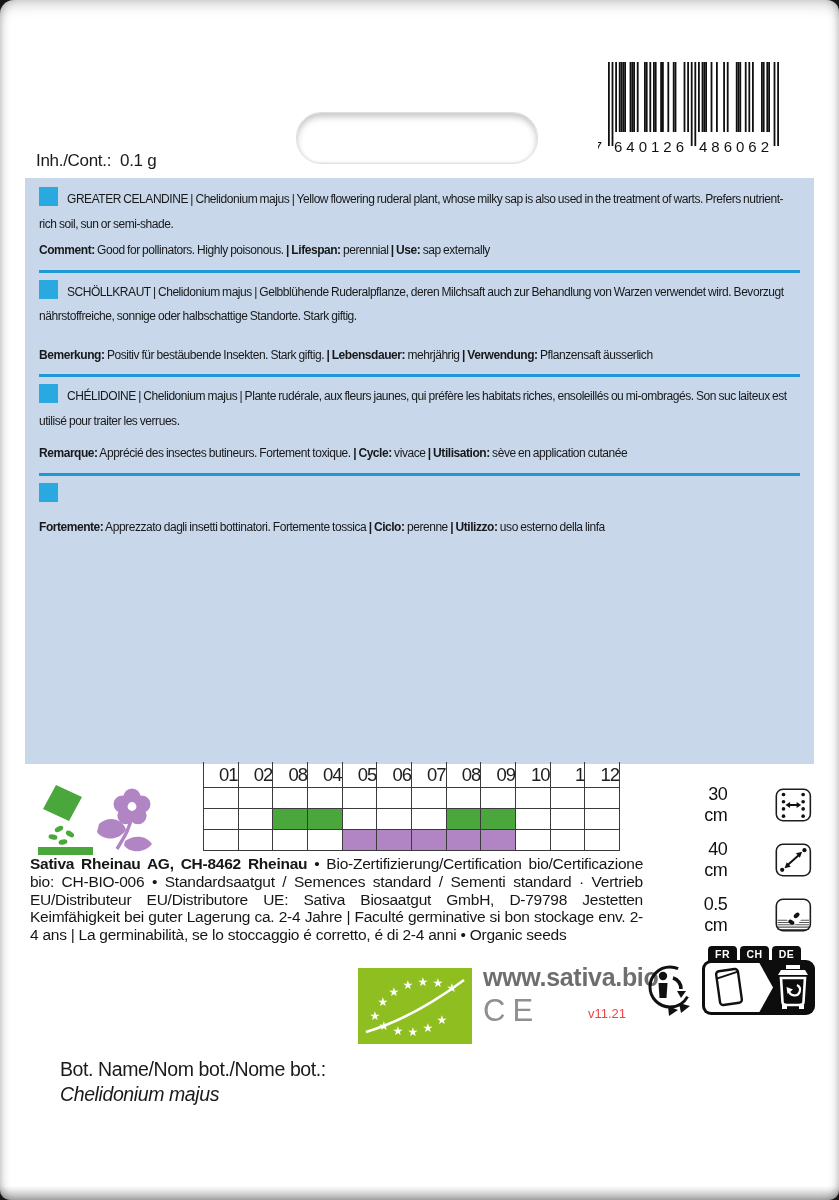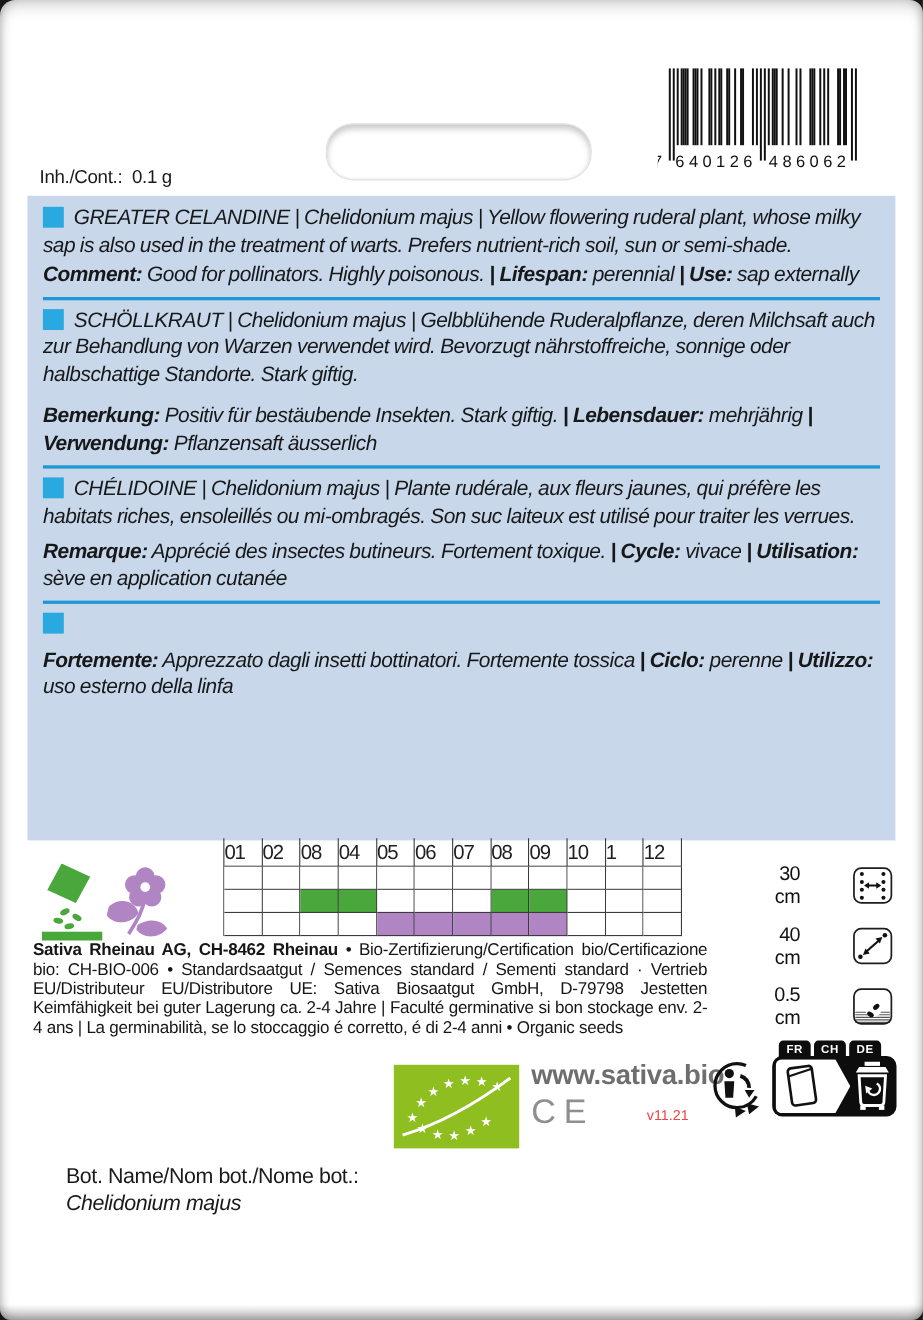--- a/index.html
+++ b/index.html
@@ -27,7 +27,7 @@
   
   .panel{position:absolute;left:25px;top:178px;width:789px;height:586px;box-sizing:border-box;
     background:var(--panel-bg,#c8d8ea);padding:9px 14px 0 14px;}
-  .panel p{margin:0;font-size:19px;line-height:24.5px;letter-spacing:-.45px;word-spacing:-.5px;color:#17181a;font-style:italic;}
+  .panel p{margin:0;font-size:12px;line-height:24.5px;letter-spacing:-.45px;word-spacing:-.5px;color:#17181a;}
   .bullet{display:inline-block;width:19px;height:19px;background:var(--bullet,#29a9e0);margin-right:9px;vertical-align:-3px;}
   .divider{height:3px;background:var(--divider,#1e98d6);margin:7px 0;}
   .b{font-weight:bold;}

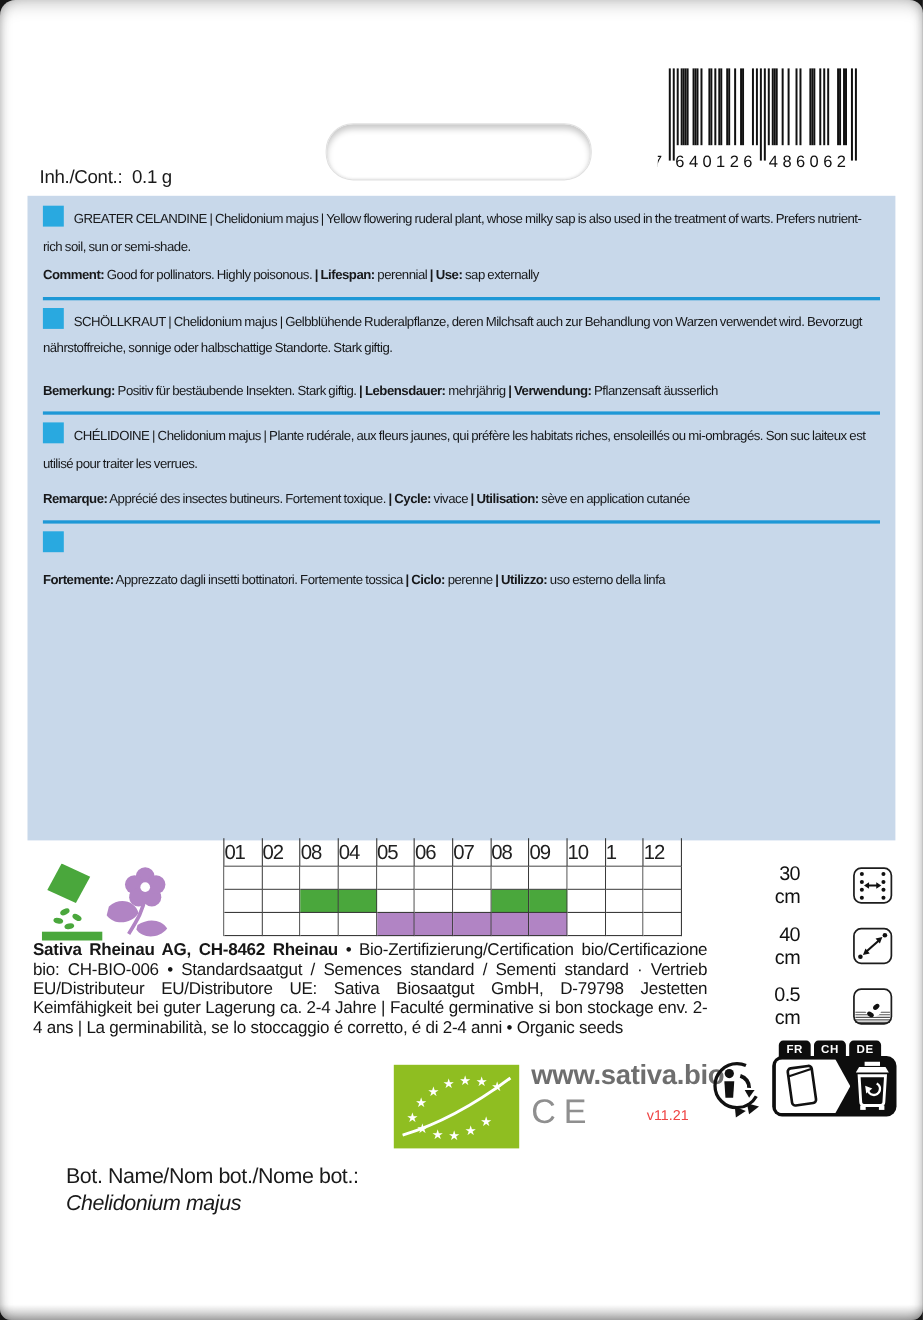--- a/index.html
+++ b/index.html
@@ -41,7 +41,7 @@
     grid-template-columns:repeat(12,1fr);grid-template-rows:26px 21px 21px 21px;
     border-left:1.5px solid #3b3b3b;box-sizing:border-box;}
   .cal-head{border-right:1.5px solid #3b3b3b;border-bottom:1.5px solid #3b3b3b;
-    text-align:left;font-size:18.5px;line-height:26px;letter-spacing:-1px;color:#202020;}
+    text-align:right;font-size:18.5px;line-height:26px;letter-spacing:-1px;color:#202020;}
   .cal-cell{border-right:1.5px solid #3b3b3b;border-bottom:1.5px solid #3b3b3b;background:#fff;}
 
   .sow-icon{position:absolute;left:38px;top:785px;}

